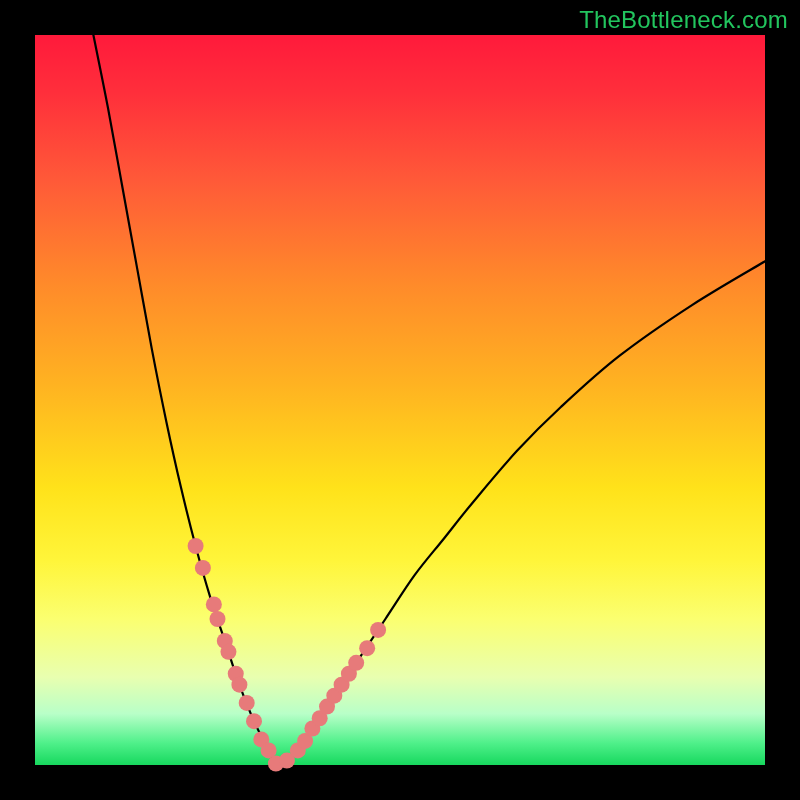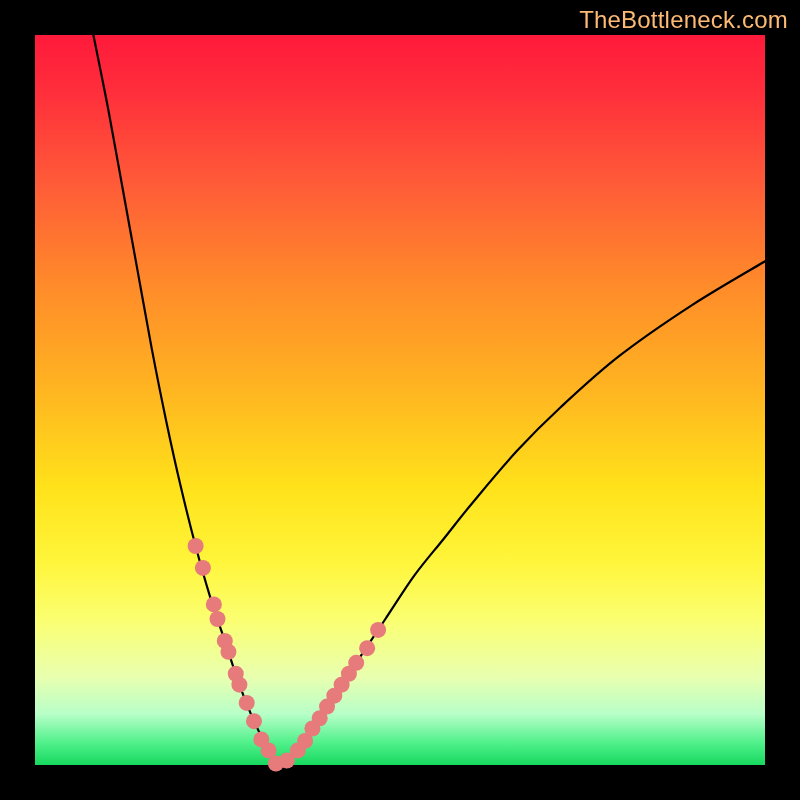--- a/index.html
+++ b/index.html
@@ -44,7 +44,7 @@
     position: absolute;
     top: 6px;
     right: 12px;
-    color: #fdba74;
+    color: #22c55e;
     font-size: 24px;
     letter-spacing: 0.2px;
     user-select: none;

